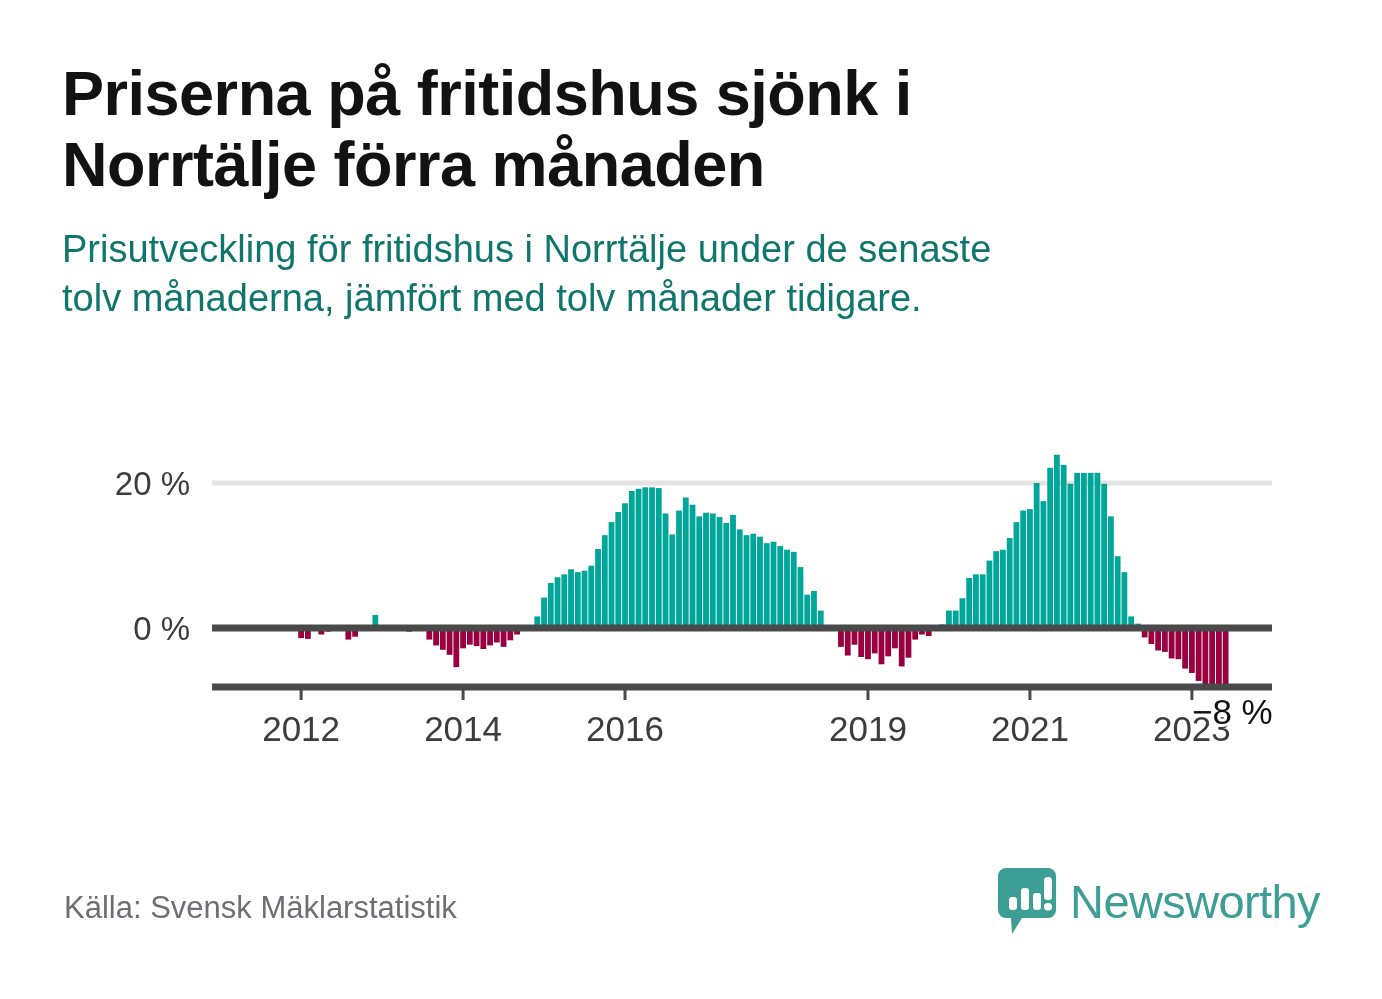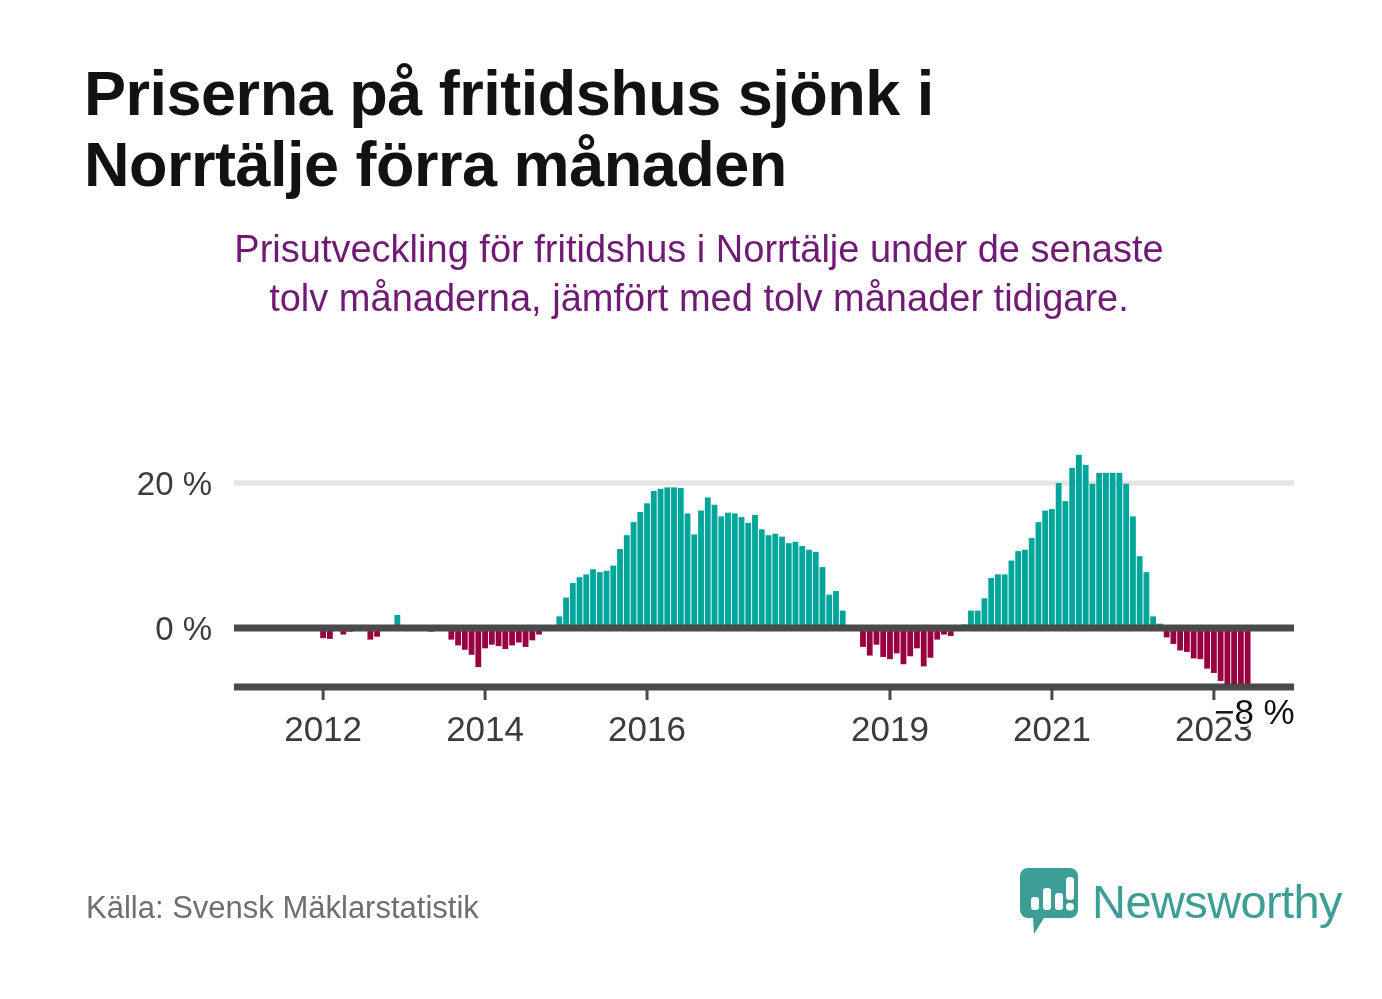--- a/index.html
+++ b/index.html
@@ -21,7 +21,6 @@
     position: absolute;
     inset: 0;
     background: #ffffff;
-    margin-left: 22px;
   }
 
   

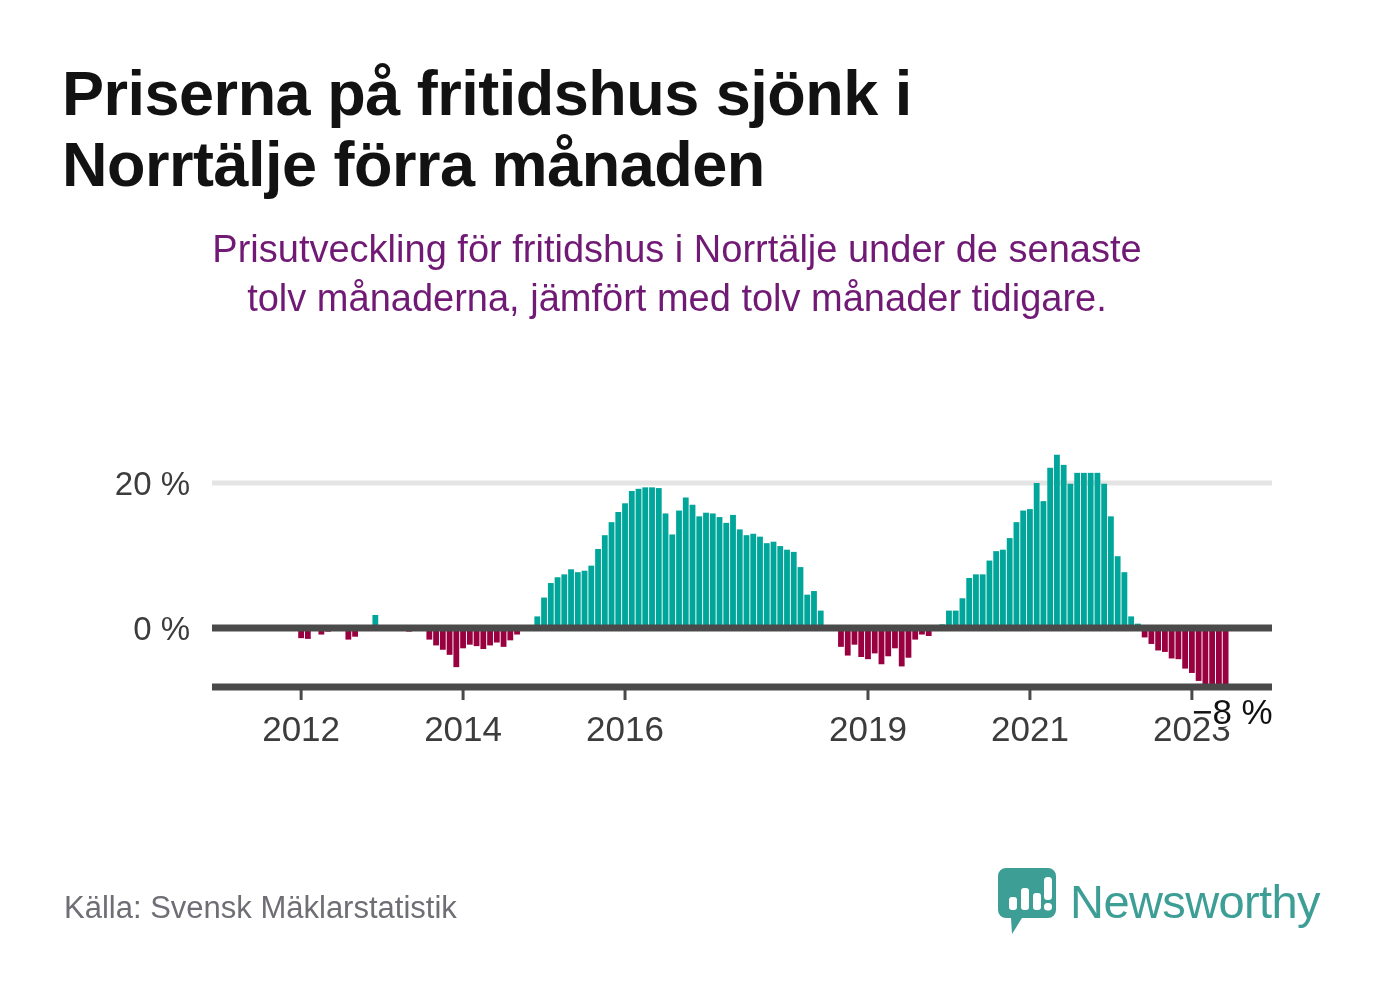--- a/index.html
+++ b/index.html
@@ -44,11 +44,10 @@
     font-size: 38px;
     line-height: 1.28;
     font-weight: normal;
-    color: #701a75;
+    color: #0f766e;
     margin: 26px 0 0 0;
     max-width: 1230px;
     white-space: pre-line;
-    text-align: center;
   }
 
   

